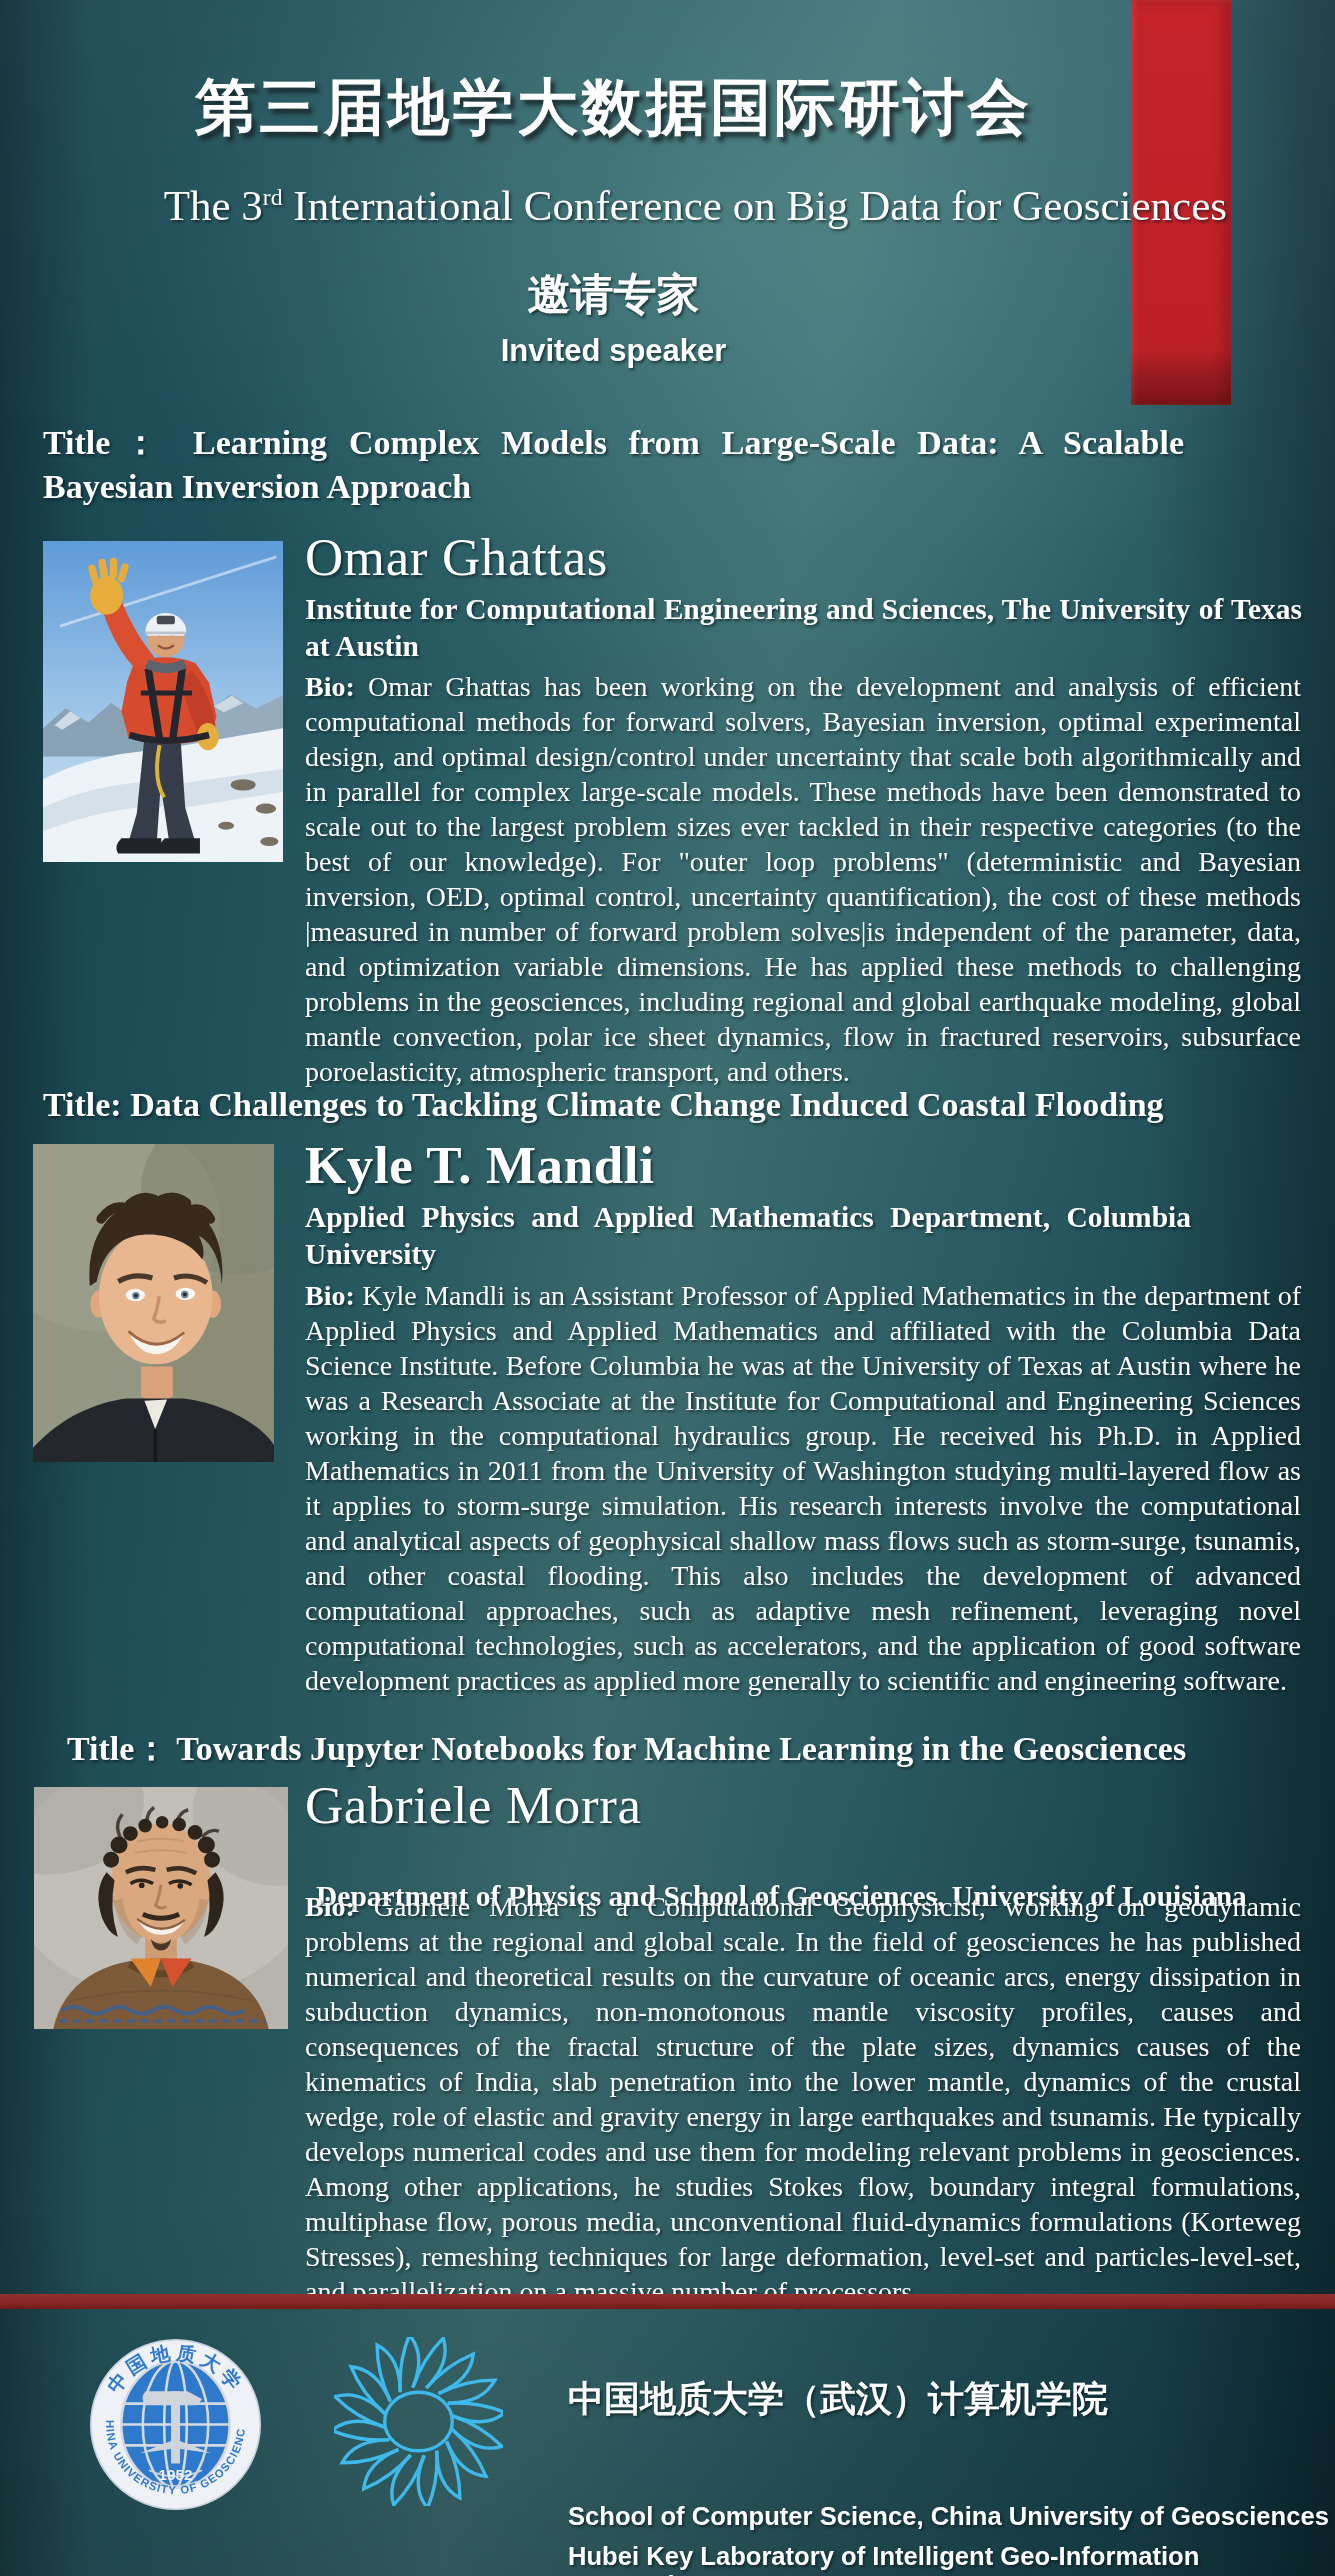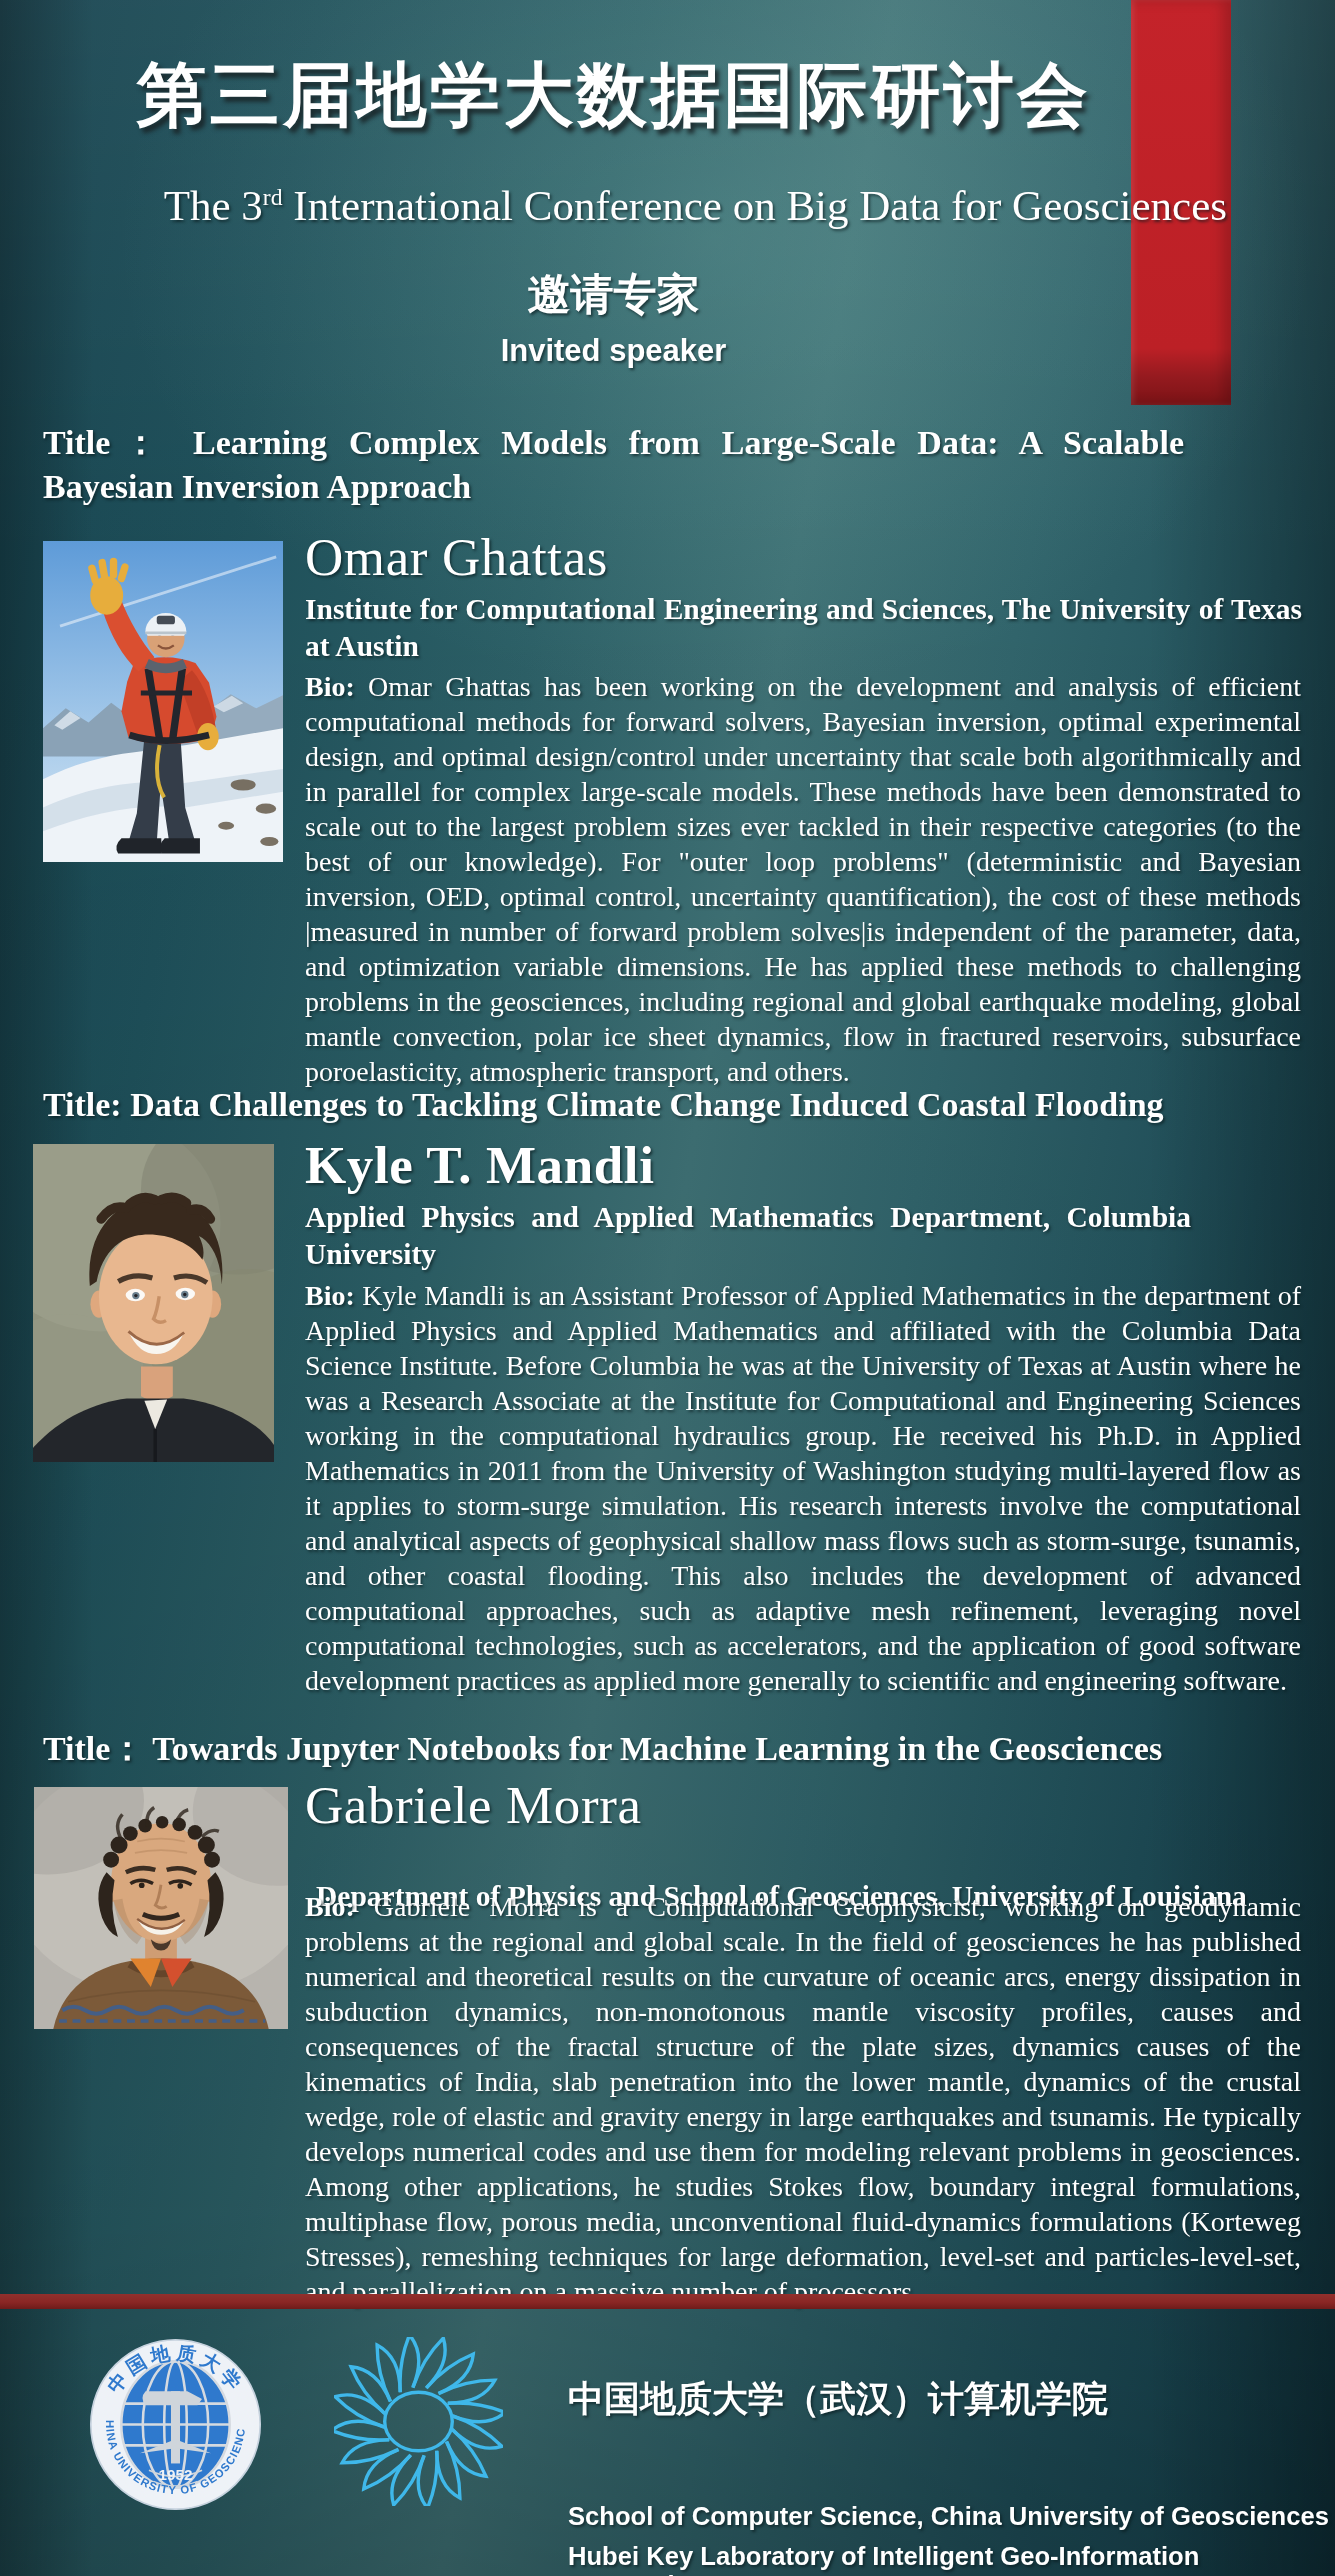--- a/index.html
+++ b/index.html
@@ -16,7 +16,7 @@
   .shadow-big{text-shadow:4px 4.5px 4px rgba(25,35,38,.85);}
   .shadow{text-shadow:1.7px 2.3px 2.8px rgba(8,24,28,.65);}
   .hdr{left:0;top:0;width:1227px;text-align:center;}
-  .title-cn{top:55px;font-family:"DejaVu Sans","Liberation Sans",sans-serif;font-weight:700;font-size:70px;letter-spacing:3.4px;line-height:1.15;}
+  .title-cn{top:72px;font-family:"DejaVu Sans","Liberation Sans",sans-serif;font-weight:700;font-size:61px;letter-spacing:3.4px;line-height:1.15;}
   .title-en{top:181px;font-size:43px;line-height:1.15;text-align:right;}
   .title-en sup{font-size:55%;vertical-align:super;}
   .invited-cn{top:266px;font-family:"DejaVu Sans","Liberation Sans",sans-serif;font-weight:700;font-size:43px;}

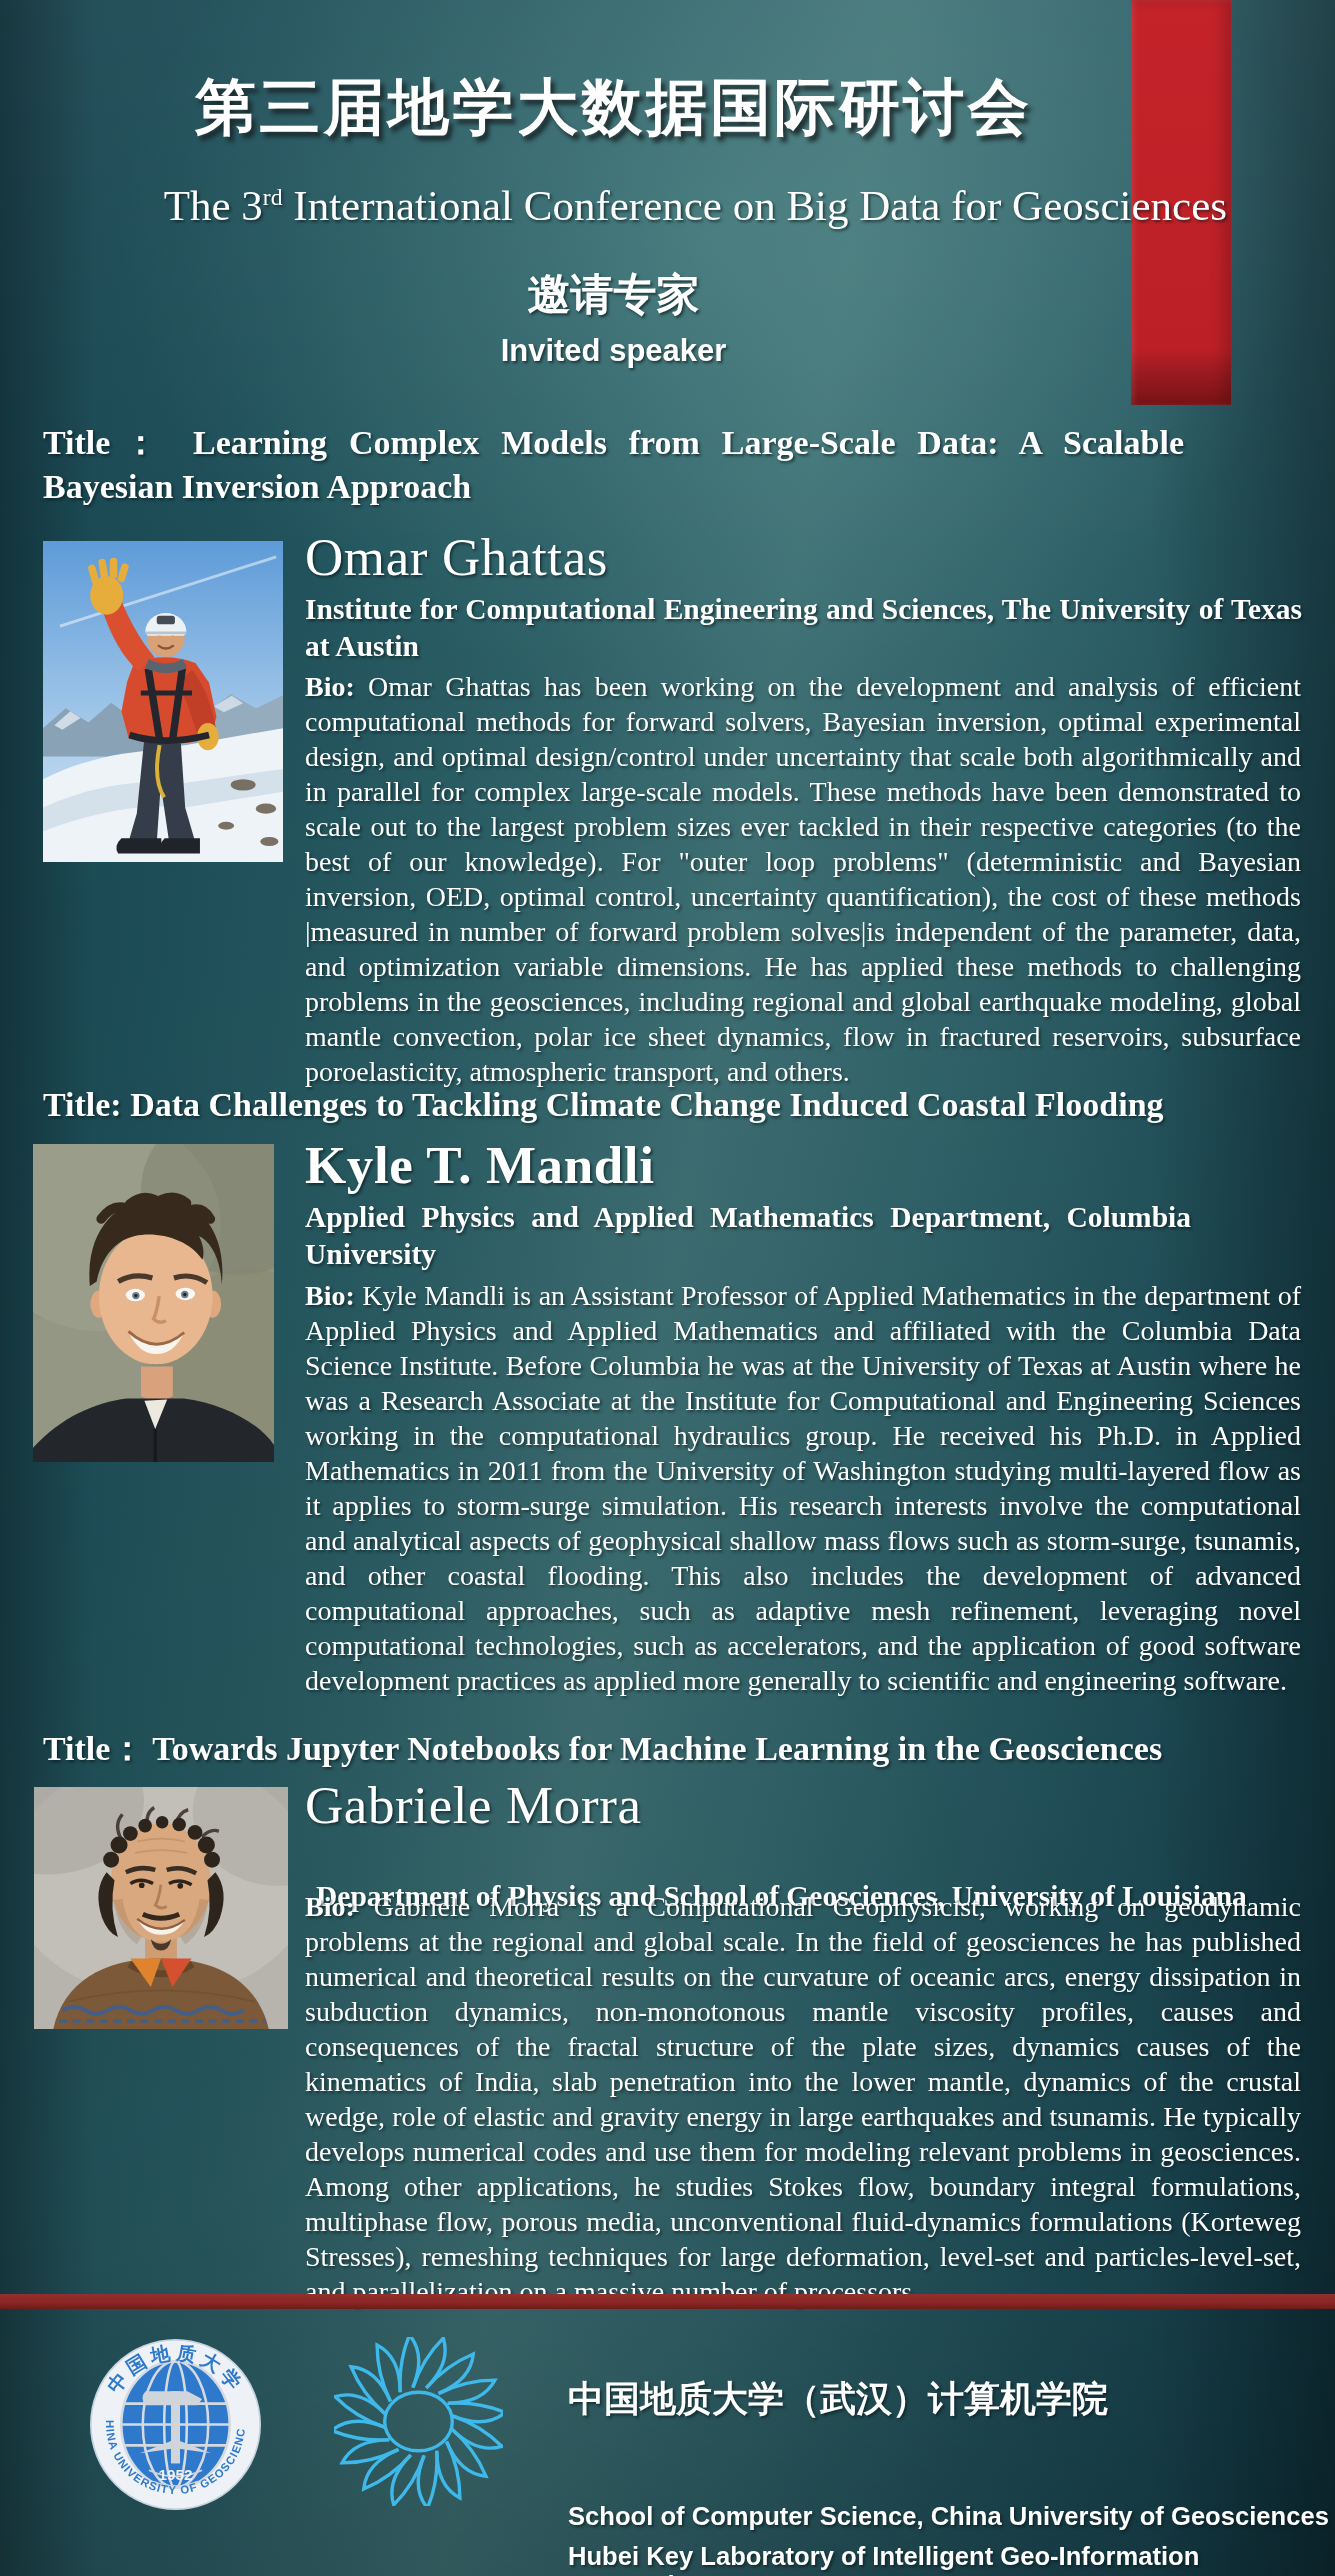--- a/index.html
+++ b/index.html
@@ -29,7 +29,7 @@
   .talk-title{left:43px;width:1141px;font-weight:700;font-size:34px;line-height:44px;
     text-align:justify;text-align-last:left;}
   .one-line{white-space:nowrap;}
-  .t1{top:421px;}  .t2{top:1083px;}  .t3{top:1727px;}
+  .t1{top:421px;}  .t2{top:1083px;}  .t3{top:1727px;margin-left:24px;}
   .speaker-name{left:305px;font-size:53px;letter-spacing:0.6px;}
   .n1{top:527px;} .n2{top:1135px;font-weight:bold;} .n3{top:1775px;}
   .affil{left:305px;font-weight:700;font-size:29.5px;line-height:37px;text-align:justify;text-align-last:left;}

